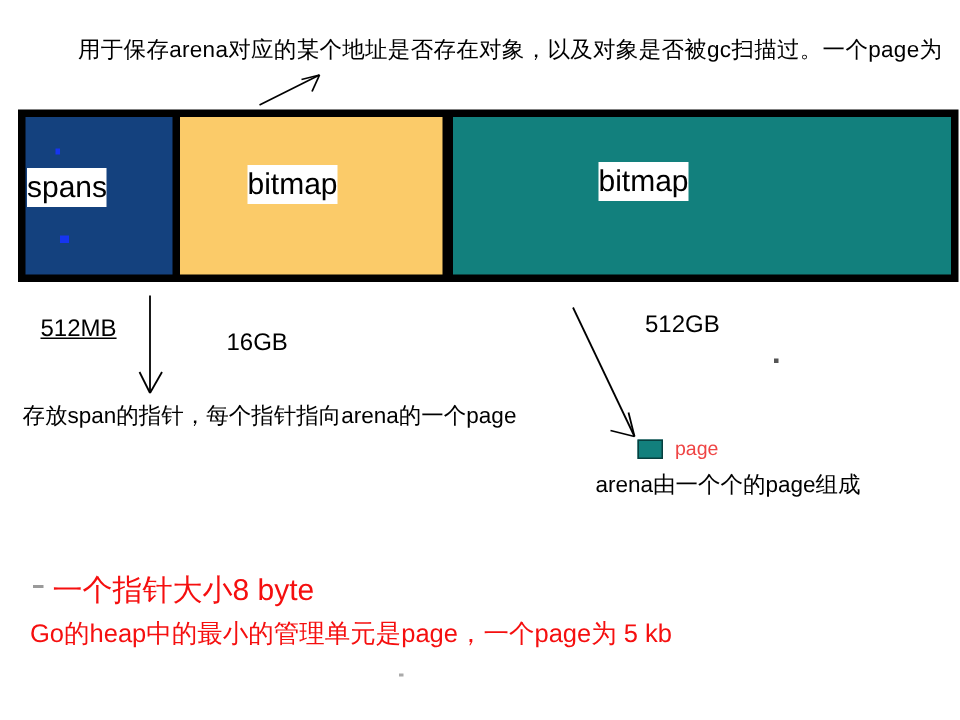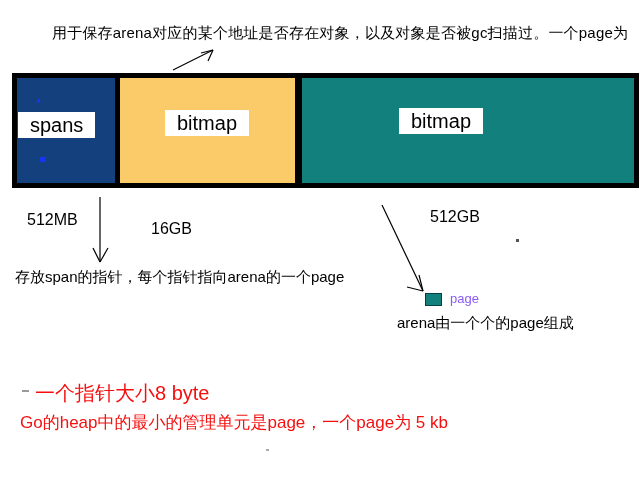--- a/index.html
+++ b/index.html
@@ -23,7 +23,7 @@
   .seg-arena{left:290px;width:332px;}
   .seg-label{
     position:absolute;background:#ffffff;color:#000;
-    font-size:20px;line-height:26px;padding:0 12px;
+    font-size:20px;line-height:26px;padding:0 0;
   }
   .lbl-spans{left:18px;top:112px;}
   .lbl-bitmap{left:165px;top:110px;}

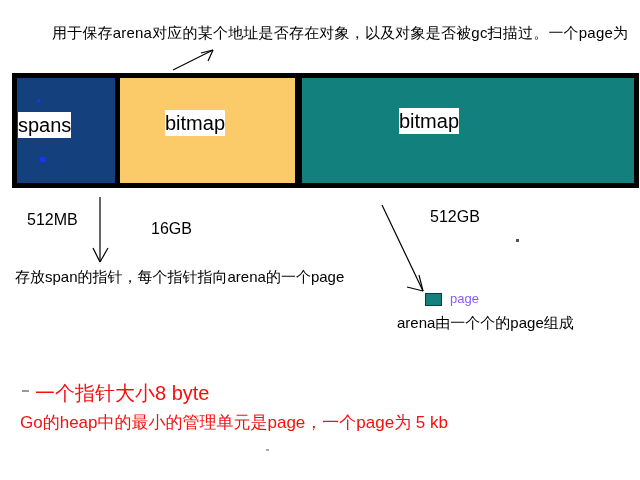--- a/index.html
+++ b/index.html
@@ -30,7 +30,7 @@
   .lbl-arena{left:399px;top:108px;}
   
   .size-label{font-size:16px;color:#000;}
-  .size-spans{left:27px;top:211px;}
+  .size-spans{left:27px;top:211px;text-decoration:underline;}
   .size-bitmap{left:151px;top:220px;}
   .size-arena{left:430px;top:208px;}
   

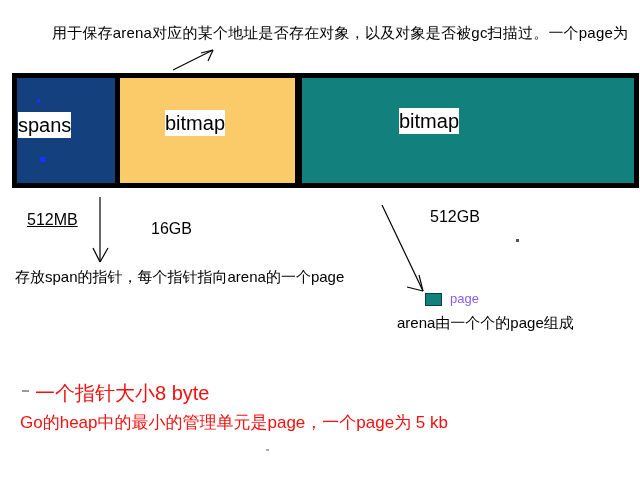--- a/index.html
+++ b/index.html
@@ -76,7 +76,7 @@
 <div class="abs spans-note">存放span的指针，每个指针指向arena的一个page</div>
 
 <div class="abs page-swatch" style="background: rgb(18, 128, 125);"></div>
-<div class="abs page-swatch-label" style="color: #8b5cf6;">page</div>
+<div class="abs page-swatch-label" style="color: #ef4444;">page</div>
 <div class="abs arena-note">arena由一个个的page组成</div>
 
 <div class="abs red-line1" style="color: rgb(245, 15, 15);">一个指针大小8 byte</div>

